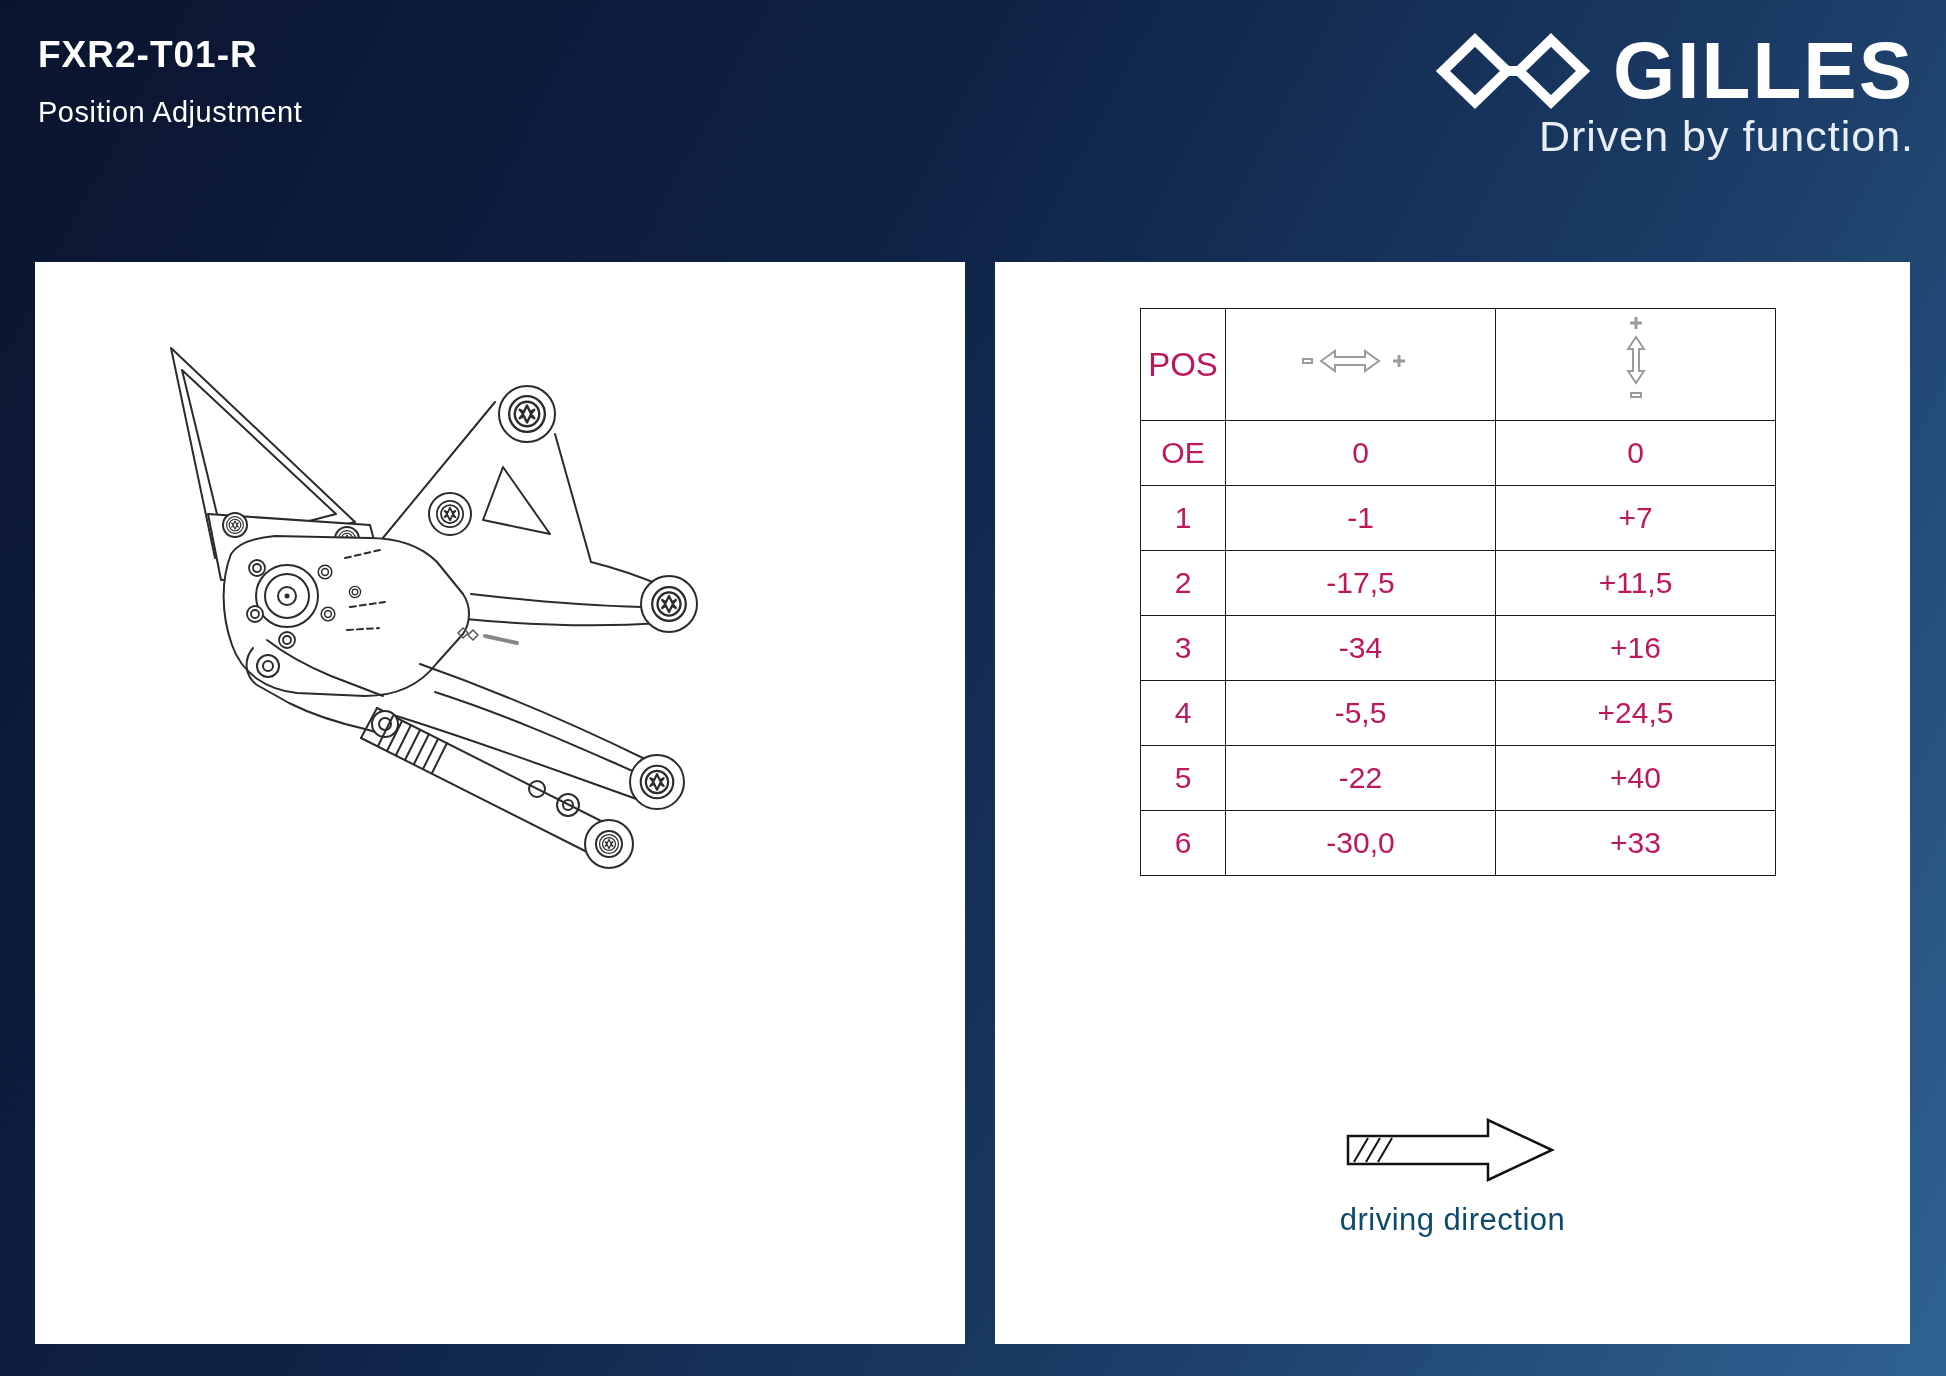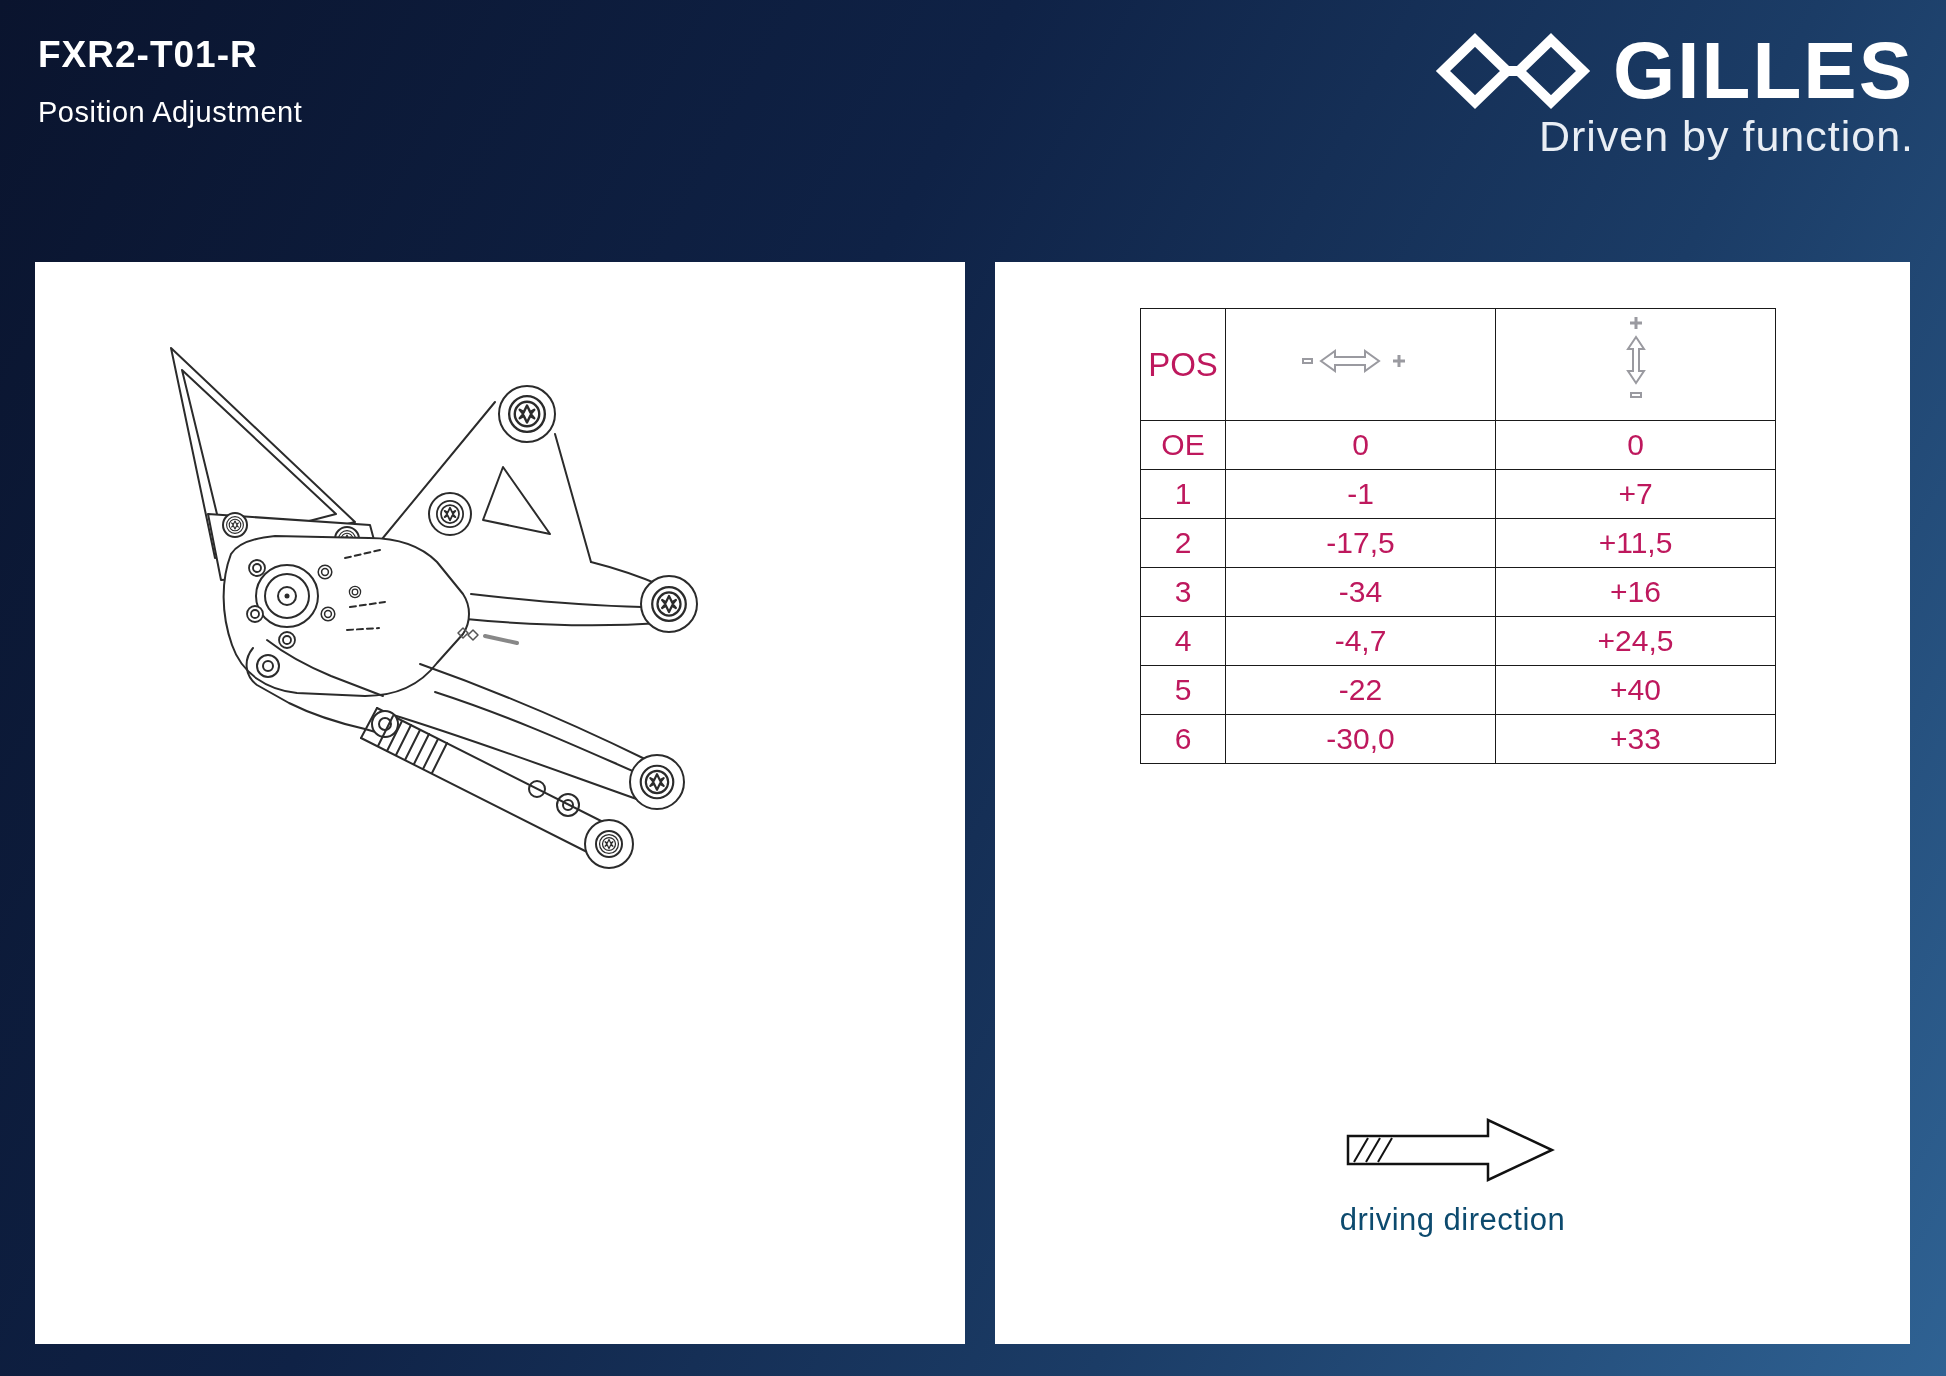--- a/index.html
+++ b/index.html
@@ -36,7 +36,7 @@
   th.pos-col { width:85px; font-size:33px; }
   th.h-col   { width:270px; }
   th.v-col   { width:280px; }
-  tbody td { height:40px; line-height:40px; padding:4px 4px; }
+  tbody td { height:40px; line-height:40px; padding:12px 4px; }
 
   
   .driving-block {

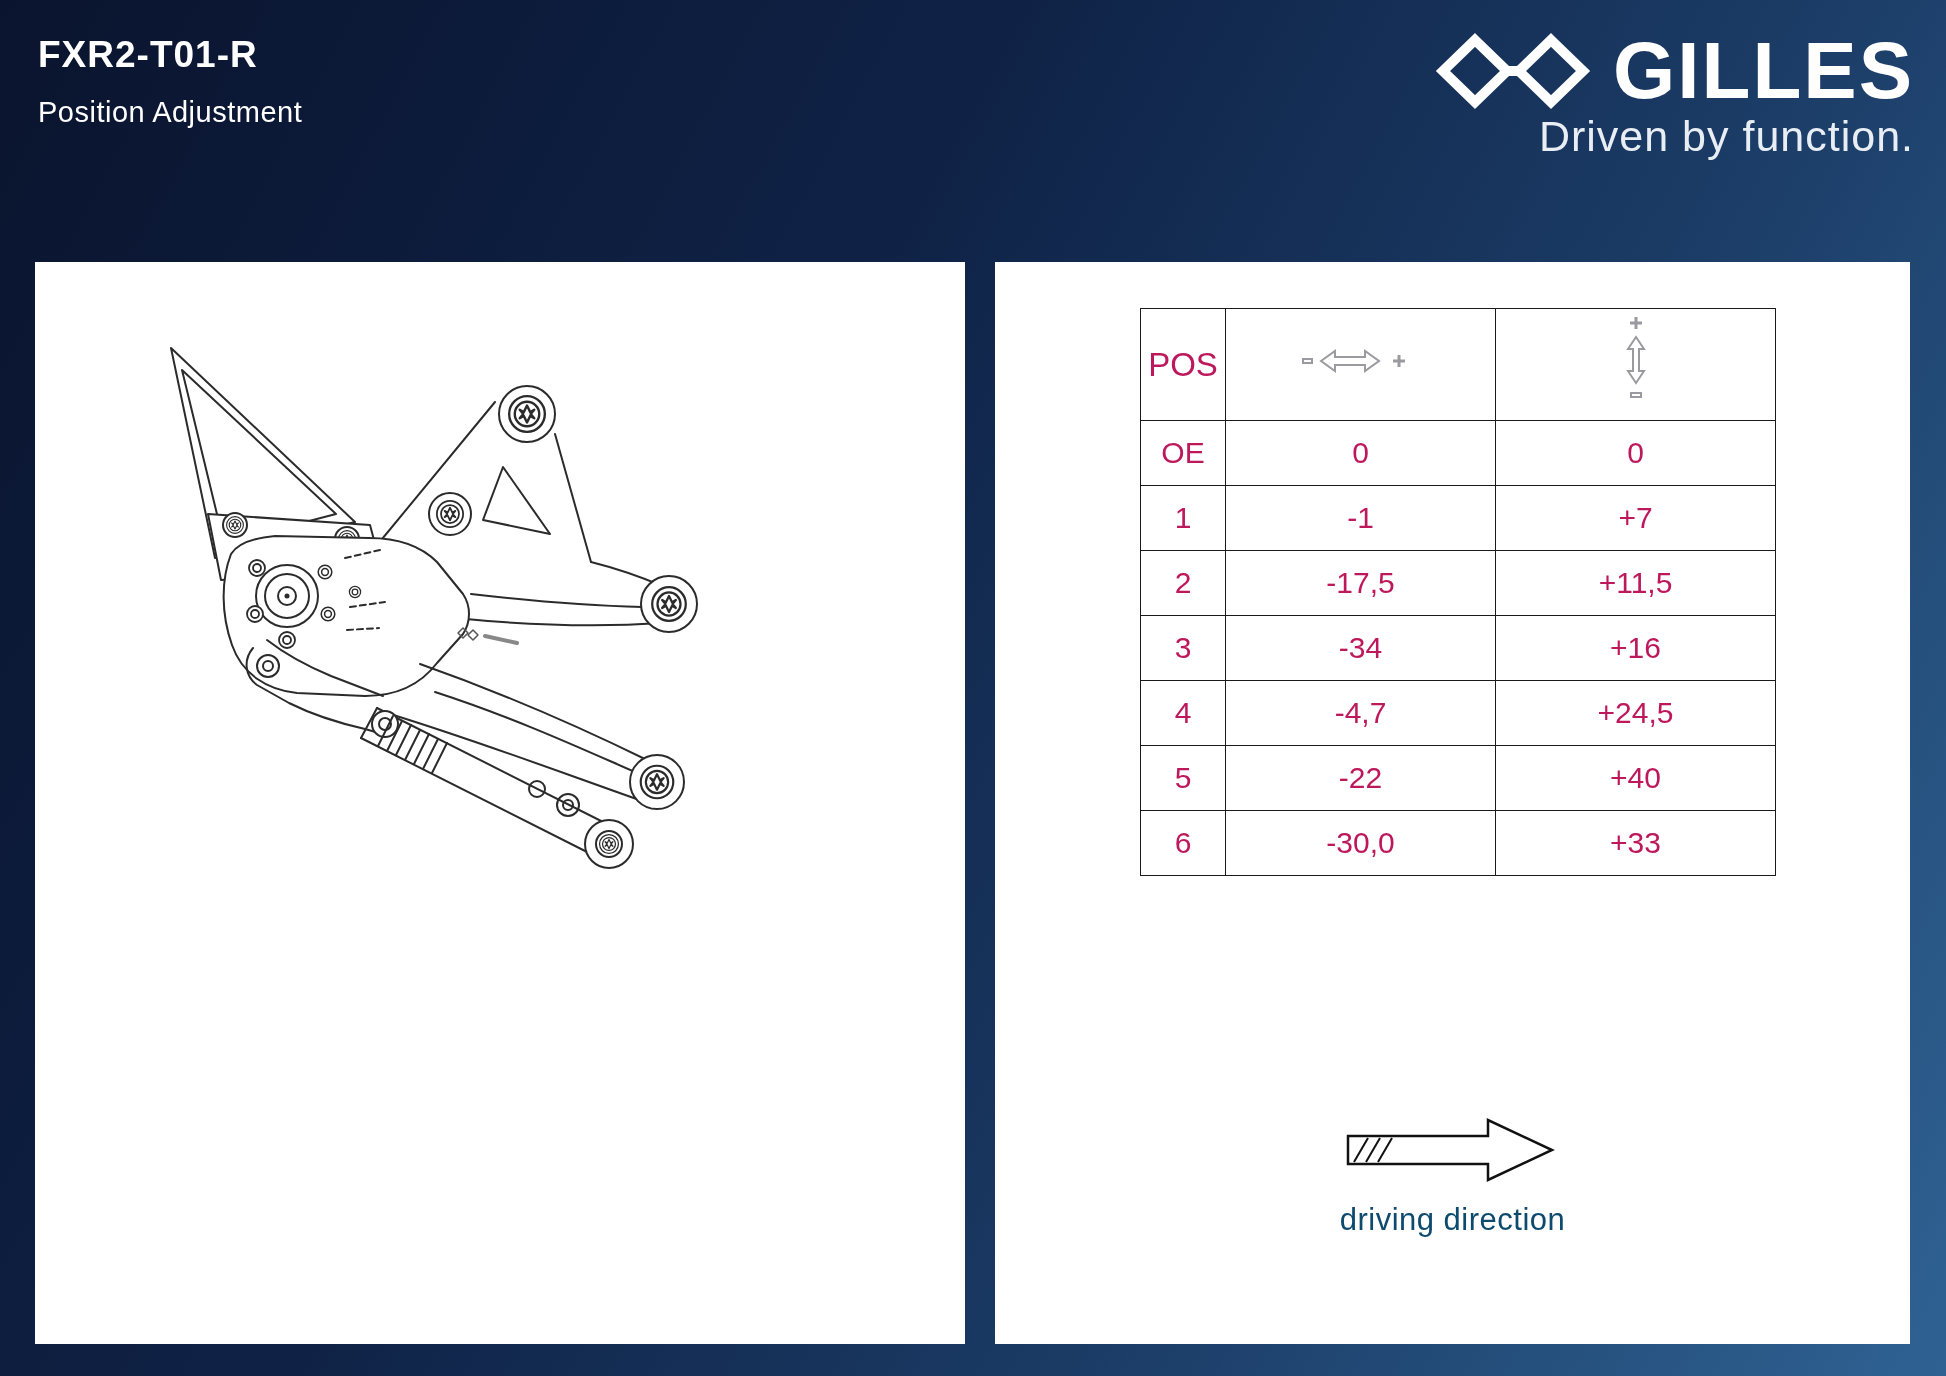--- a/index.html
+++ b/index.html
@@ -240,7 +240,7 @@
           </tr>
           <tr>
             <td>4</td>
-            <td>-4,7</td>
+            <td>-5,5</td>
             <td>+24,5</td>
           </tr>
           <tr>

